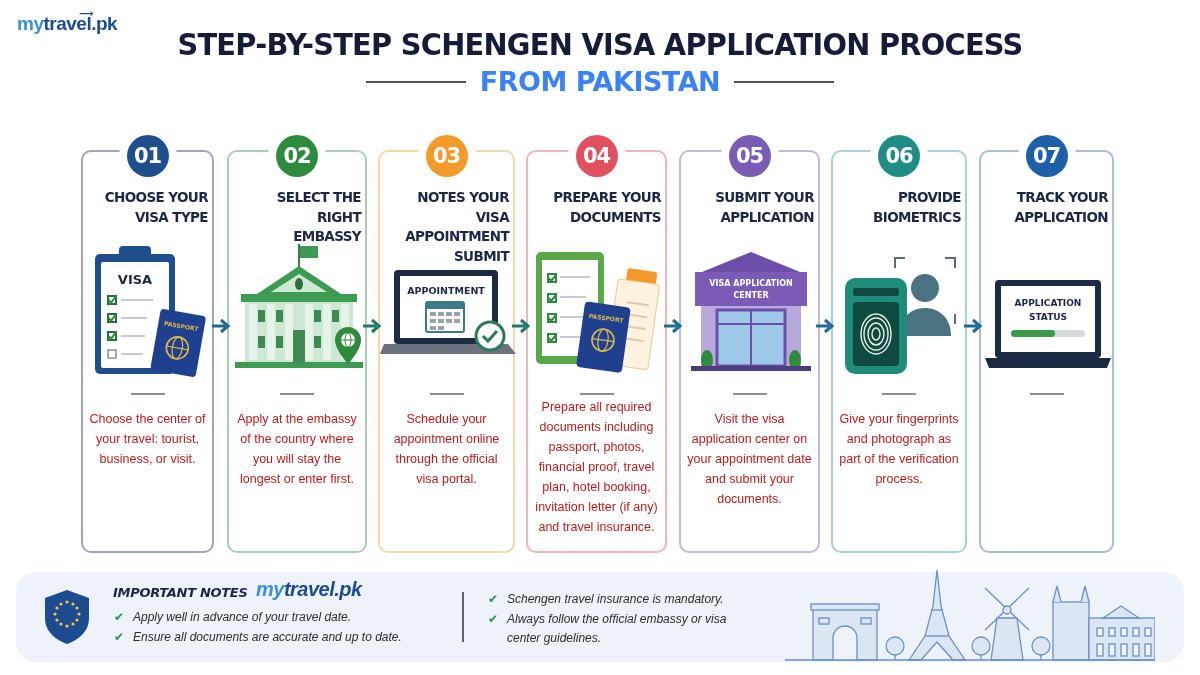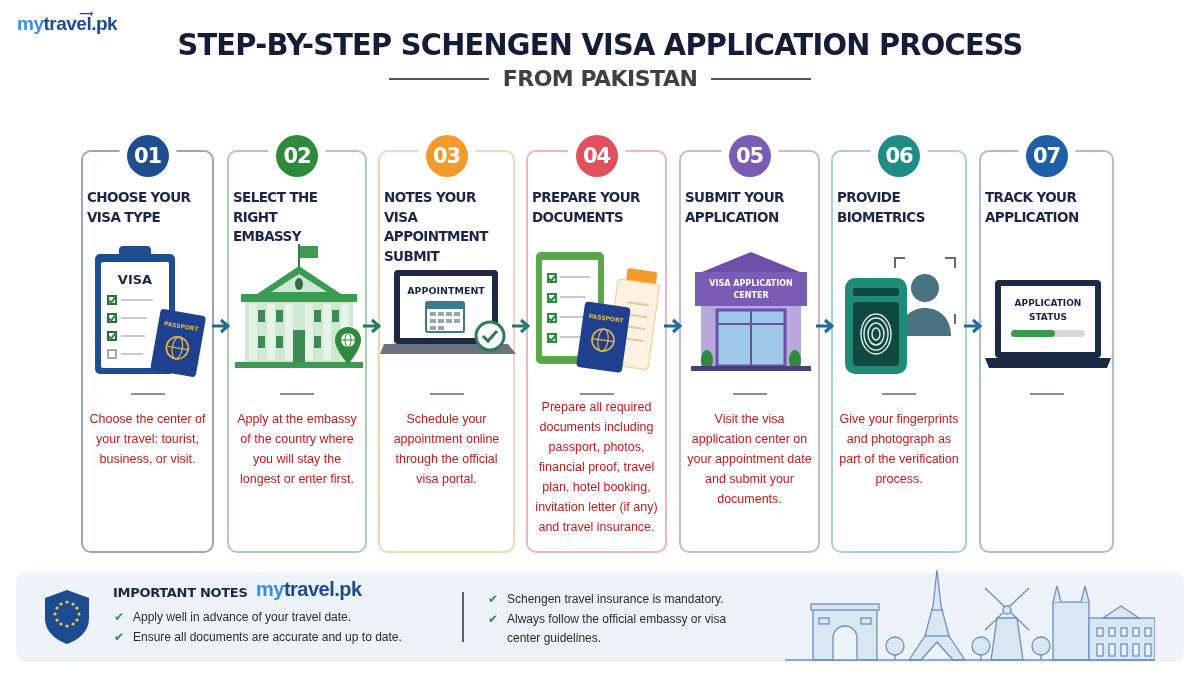--- a/index.html
+++ b/index.html
@@ -16,7 +16,7 @@
            letter-spacing: -0.8px; transform: scaleX(0.93); transform-origin: center; }
   .subtitle-row { position: absolute; left: 0; width: 1200px; top: 66px; display: flex; justify-content: center; align-items: center; gap: 14px; }
   .subtitle-row .line { width: 100px; height: 2px; background: #4a5168; }
-  .subtitle { font-family: "DejaVu Sans", sans-serif; font-weight: bold; font-size: 22px; color: #404040; letter-spacing: -0.5px; }
+  .subtitle { font-family: "DejaVu Sans", sans-serif; font-weight: bold; font-size: 27px; color: #3b82f6; letter-spacing: -0.5px; }
 
   .step { position: absolute; top: 150px; height: 403px; width: 133px; border: 2px solid #cbd3de; border-radius: 10px; background: #fff; }
   .step .badge { position: absolute; top: -17px; left: 50%; transform: translateX(-50%); width: 42px; height: 42px; border-radius: 50%;

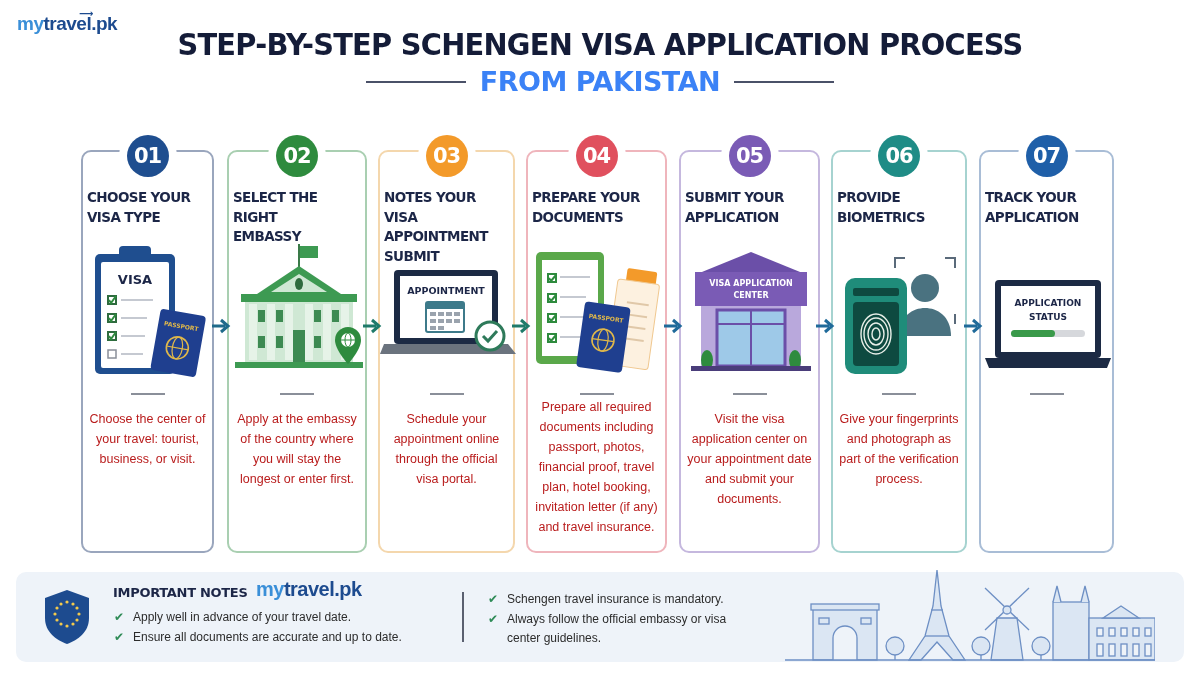--- a/index.html
+++ b/index.html
@@ -22,7 +22,7 @@
   .step .badge { position: absolute; top: -17px; left: 50%; transform: translateX(-50%); width: 42px; height: 42px; border-radius: 50%;
                  color: #fff; font-weight: bold; font-size: 21px; display: flex; align-items: center; justify-content: center;
                  font-family: "DejaVu Sans", sans-serif; letter-spacing: -1px; box-shadow: 0 0 0 8px #fff; }
-  .step .head { position: absolute; top: 36px; left: 0; right: 0; text-align: left; font-weight: bold; font-size: 13.5px;
+  .step .head { position: absolute; top: 36px; left: 0; right: 0; text-align: right; font-weight: bold; font-size: 13.5px;
                 line-height: 19.5px; color: #1c2647; font-family: "DejaVu Sans", sans-serif; letter-spacing: -0.6px; padding: 0 4px; }
   .step .illus { position: absolute; top: 92px; left: 0; right: 0; height: 140px; }
   .step .rule { position: absolute; top: 241px; left: 50%; transform: translateX(-50%); width: 34px; height: 2px; background: #8a8f99; }

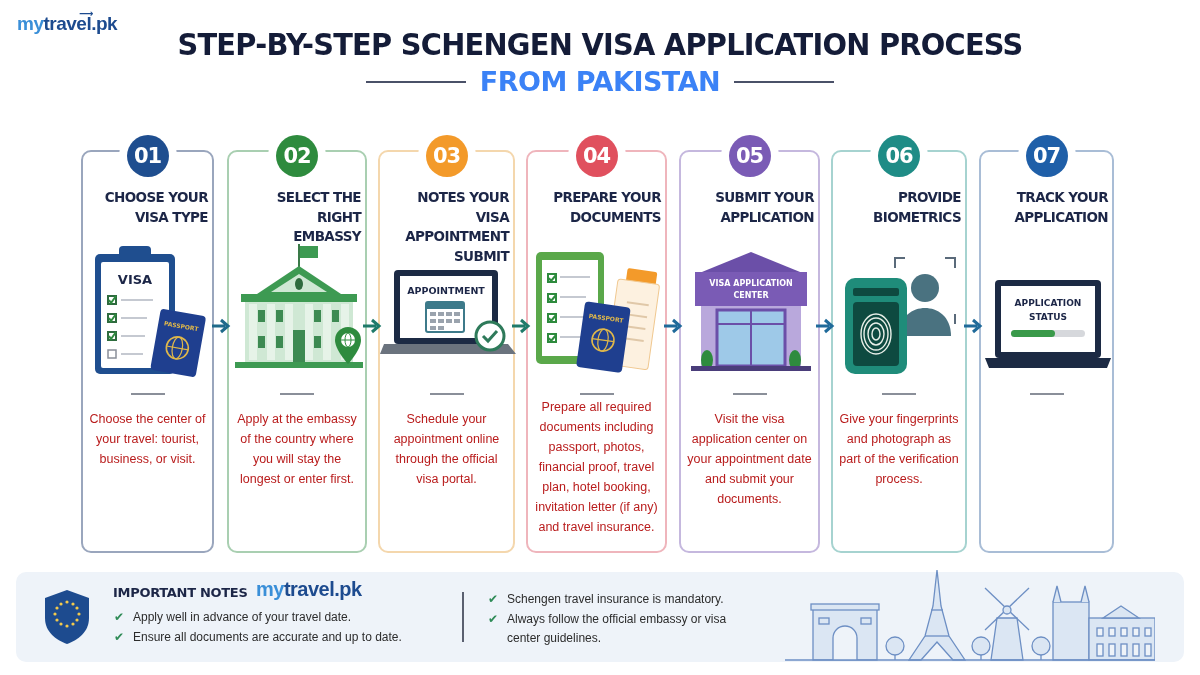--- a/index.html
+++ b/index.html
@@ -31,7 +31,7 @@
 
   .arrow-conn { position: absolute; top: 318px; width: 22px; height: 16px; }
 
-  .notes { position: absolute; left: 16px; top: 572px; width: 1168px; height: 90px; background: #eef3f9; border-radius: 10px; }
+  .notes { position: absolute; left: 16px; top: 572px; width: 1168px; height: 90px; background: #eef3f9; border-radius: 20px; font-style: italic; }
   .notes .shield { position: absolute; left: 26px; top: 16px; }
   .notes .nt-title { position: absolute; left: 97px; top: 13px; font-weight: bold; font-size: 13px; color: #1c2647; font-family: "DejaVu Sans", sans-serif; letter-spacing: -0.3px; }
   .notes .nt-logo { position: absolute; left: 240px; top: 6px; font-size: 20px; font-weight: bold; letter-spacing: -0.5px; }

